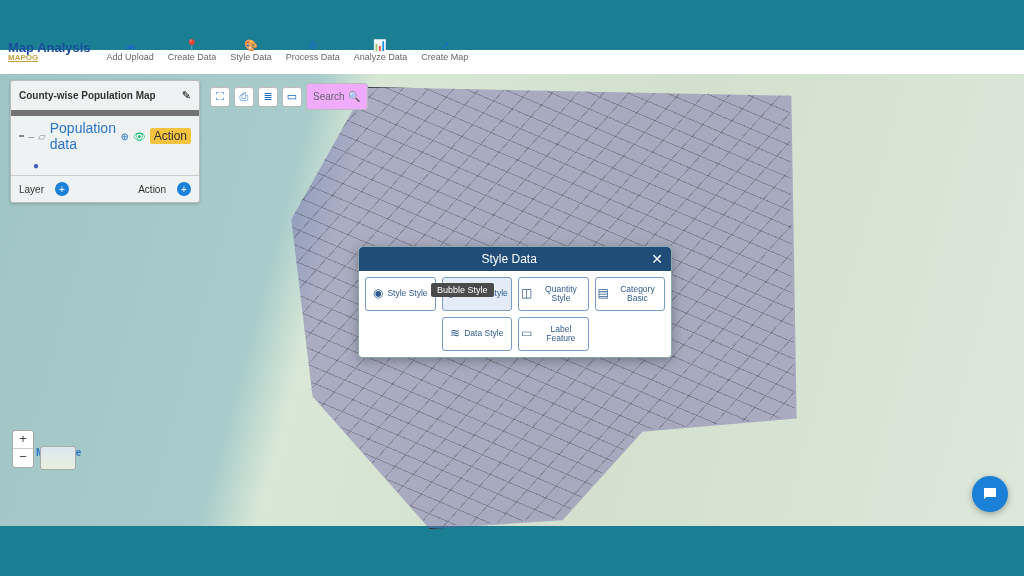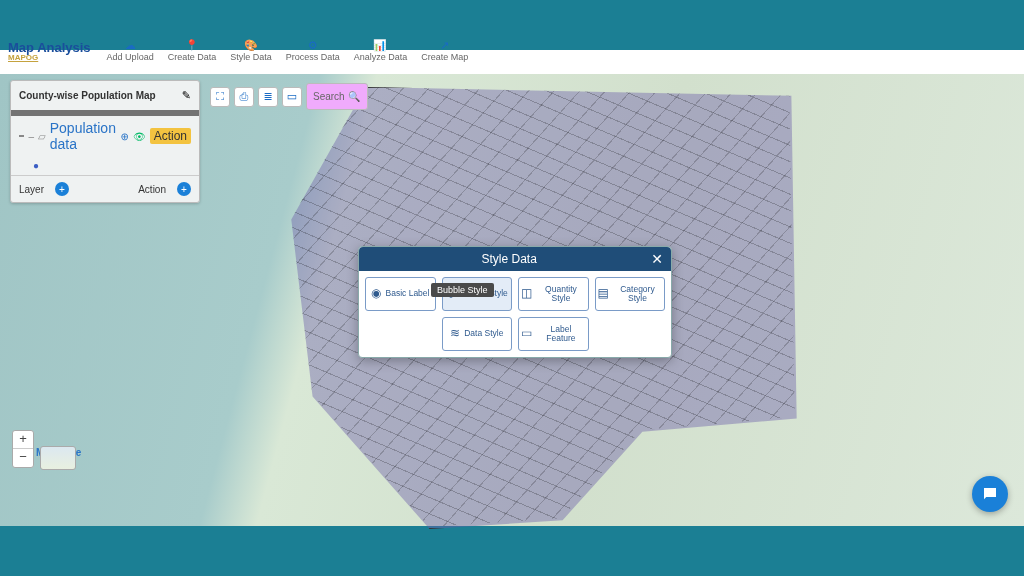--- a/index.html
+++ b/index.html
@@ -173,7 +173,7 @@
       <div class="dlg-body">
         <div class="style-opt">
             <span class="so-icon">◉</span>
-            <span>Basic Label</span>
+            <span>Style Style</span>
           </div>
         <div class="style-opt selected">
             <span class="so-icon">⬡</span>

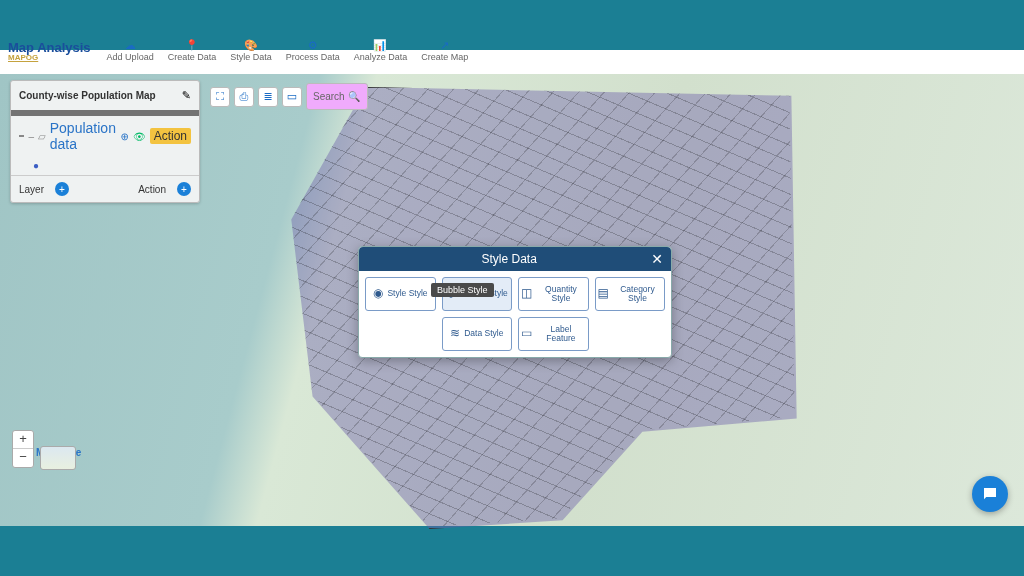--- a/index.html
+++ b/index.html
@@ -185,7 +185,7 @@
           </div>
         <div class="style-opt">
             <span class="so-icon">▤</span>
-            <span>Category Style</span>
+            <span>Category Basic</span>
           </div>
         <div class="dlg-row2">
           <div class="style-opt spacer"></div>

